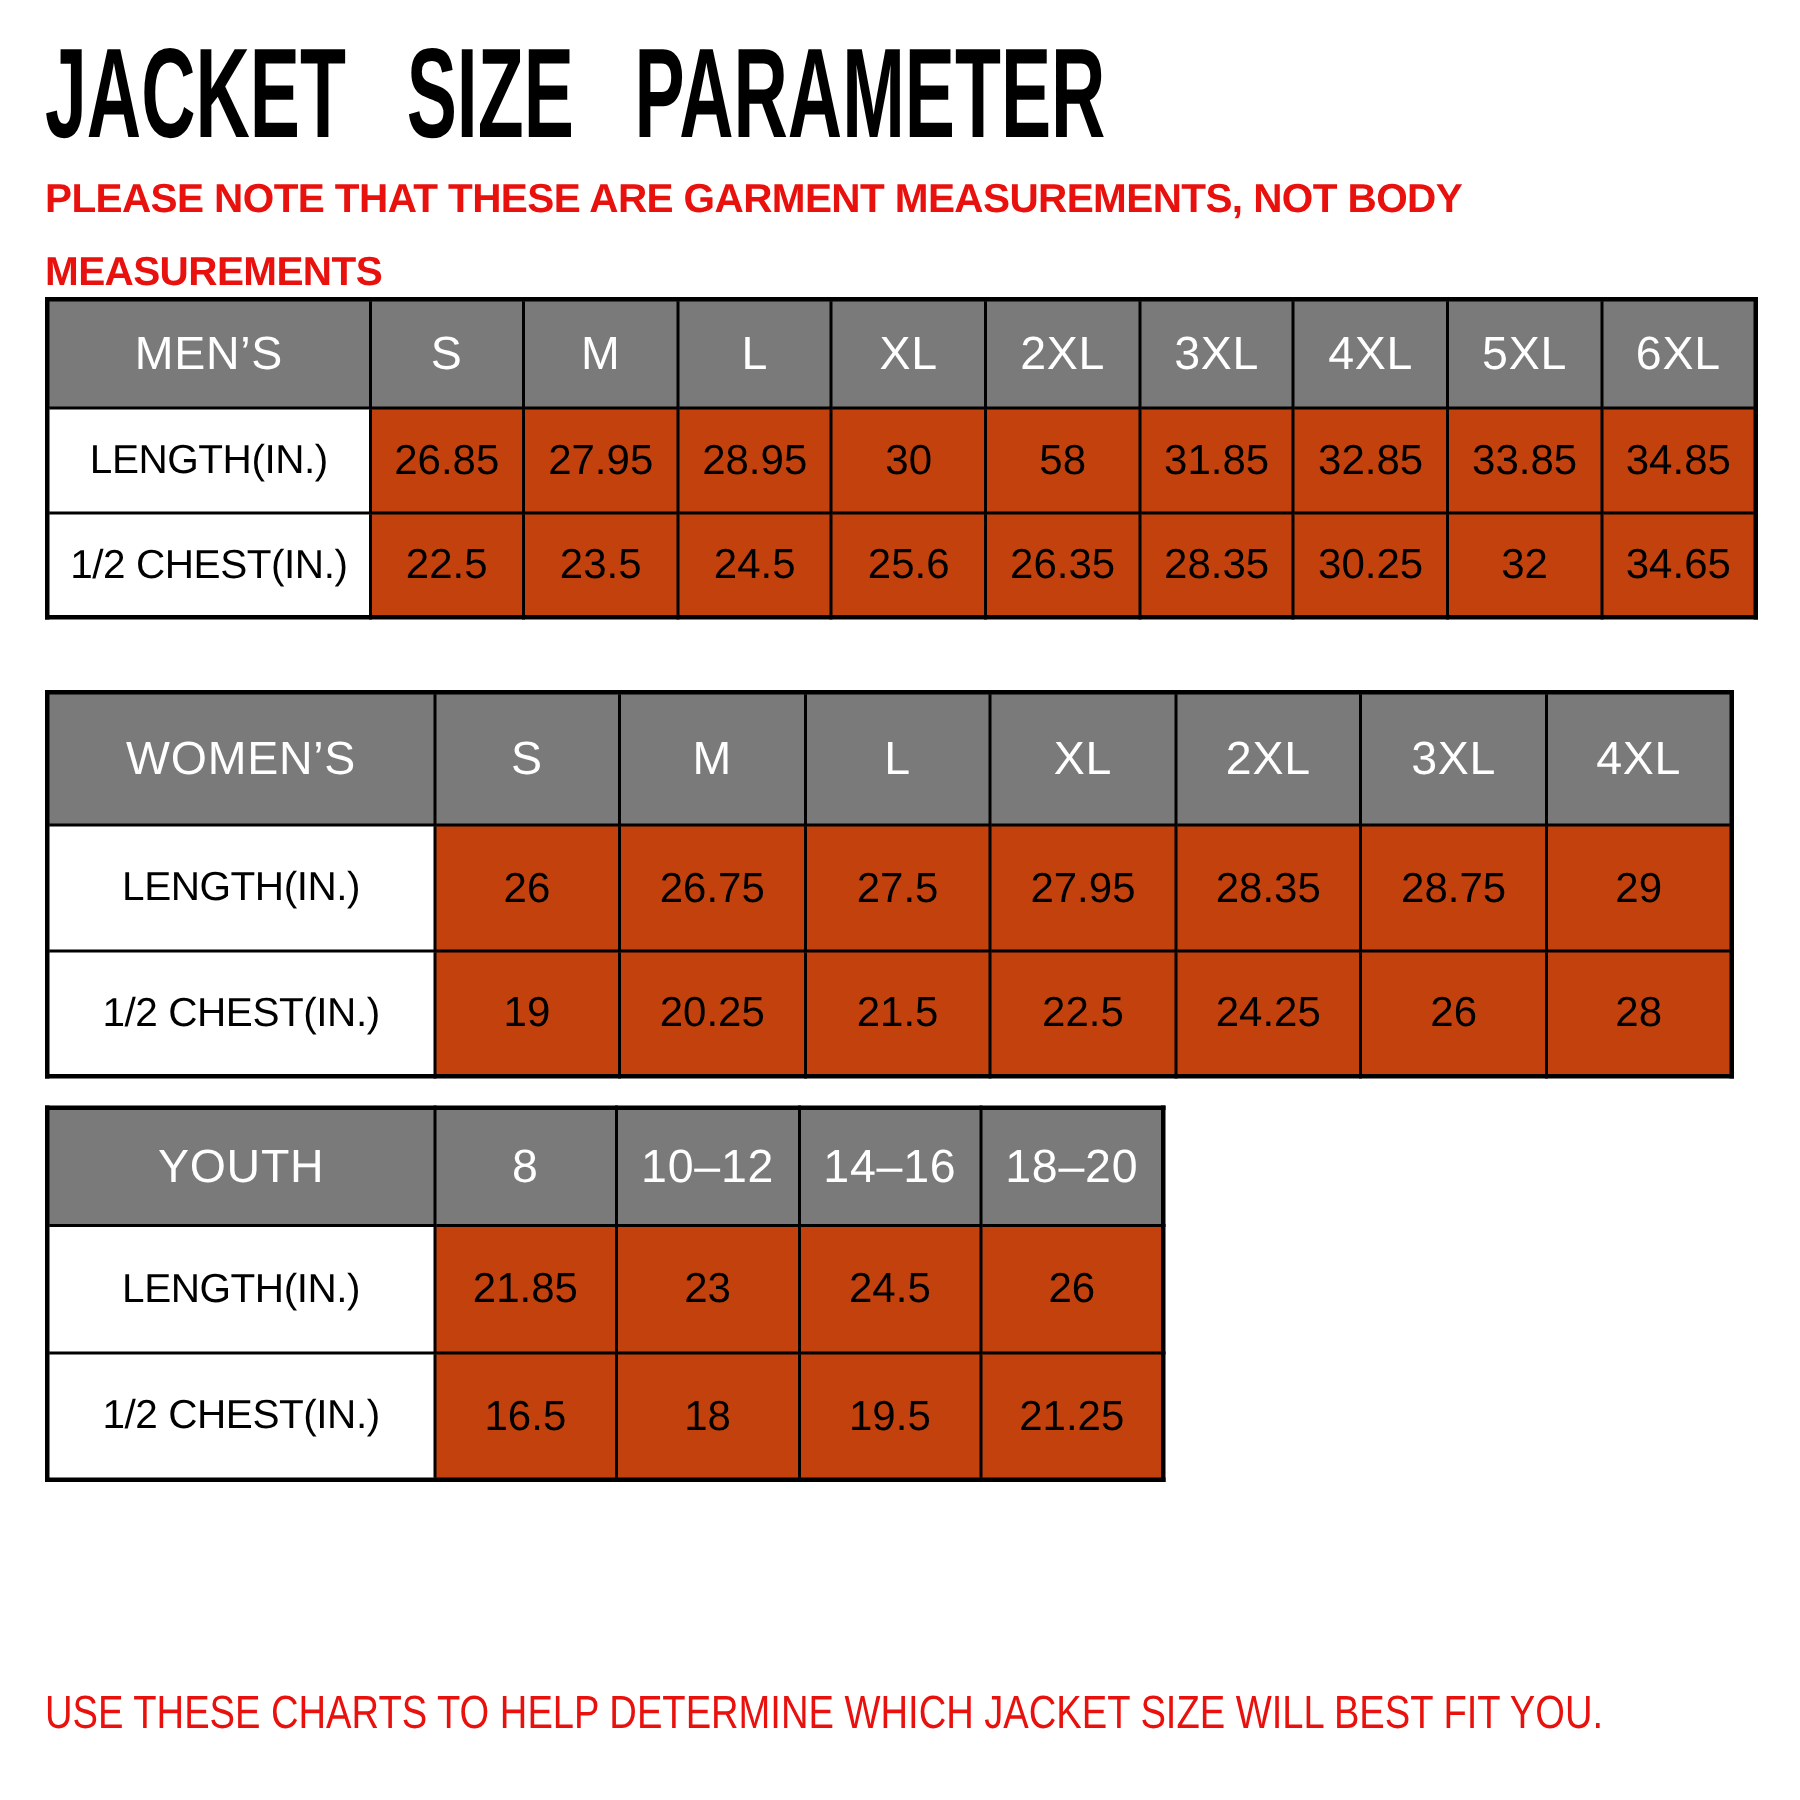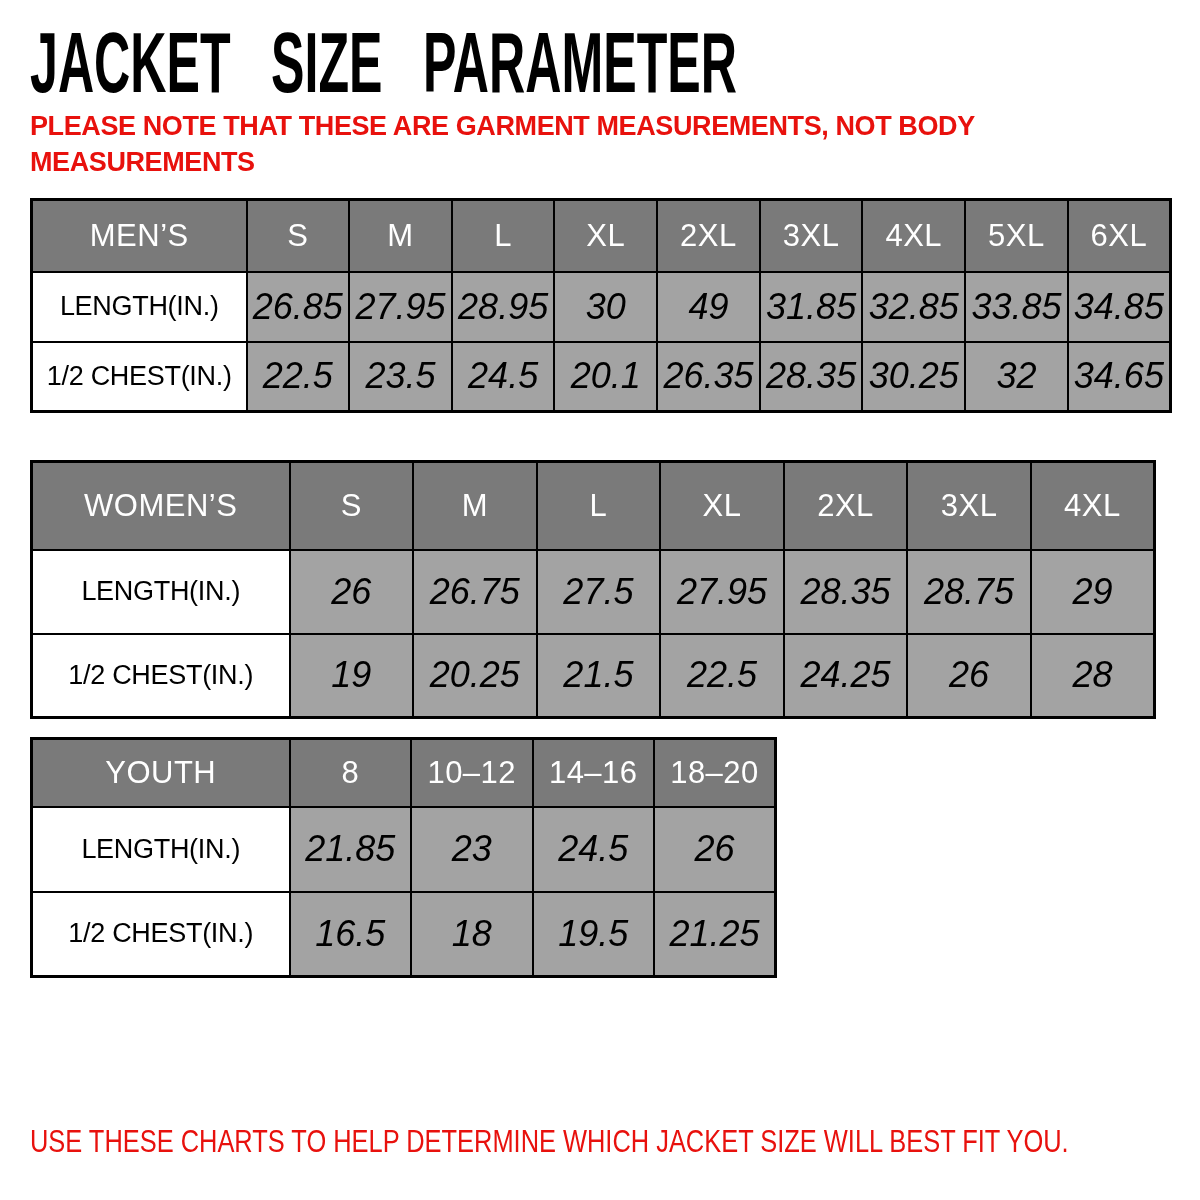--- a/index.html
+++ b/index.html
@@ -38,7 +38,7 @@
     top: 108px;
     width: 950px;
     font-size: 27px;
-    line-height: 36px;
+    line-height: 49px;
     font-weight: bold;
     letter-spacing: -0.4px;
     color: var(--red);

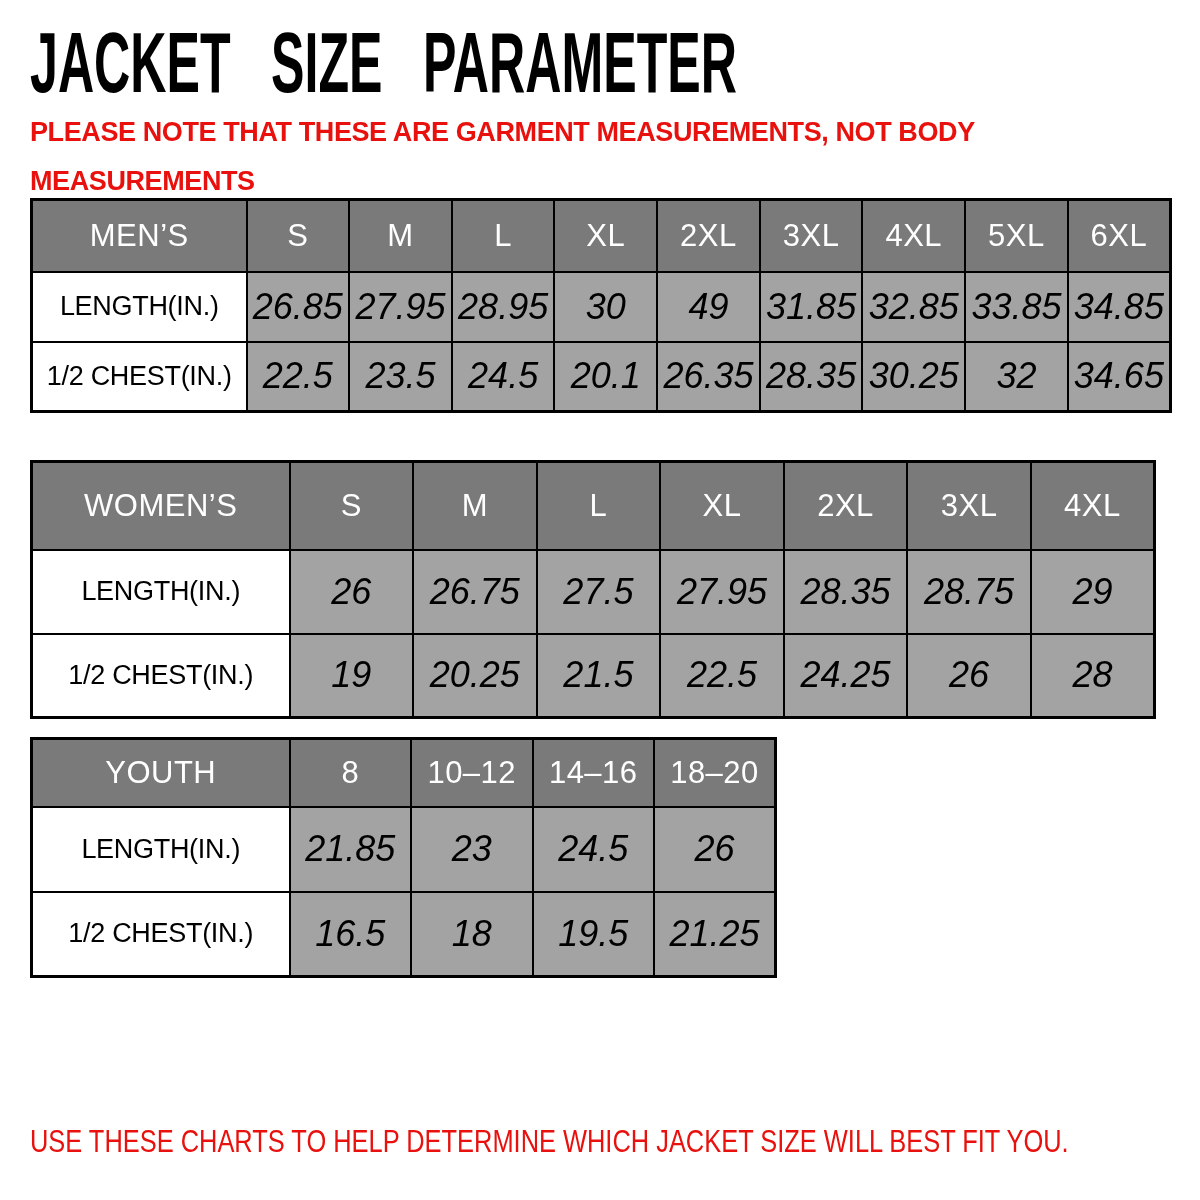--- a/index.html
+++ b/index.html
@@ -71,11 +71,10 @@
     letter-spacing: -0.3px;
   }
   table.size-table tbody td {
-    background: #a3a3a3;
+    background: #c2410c;
     color: #000;
-    font-size: 36px;
+    font-size: 28px;
     font-weight: normal;
-    font-style: italic;
   }
   
   #t0 { top: 198px; width: 1142px; }

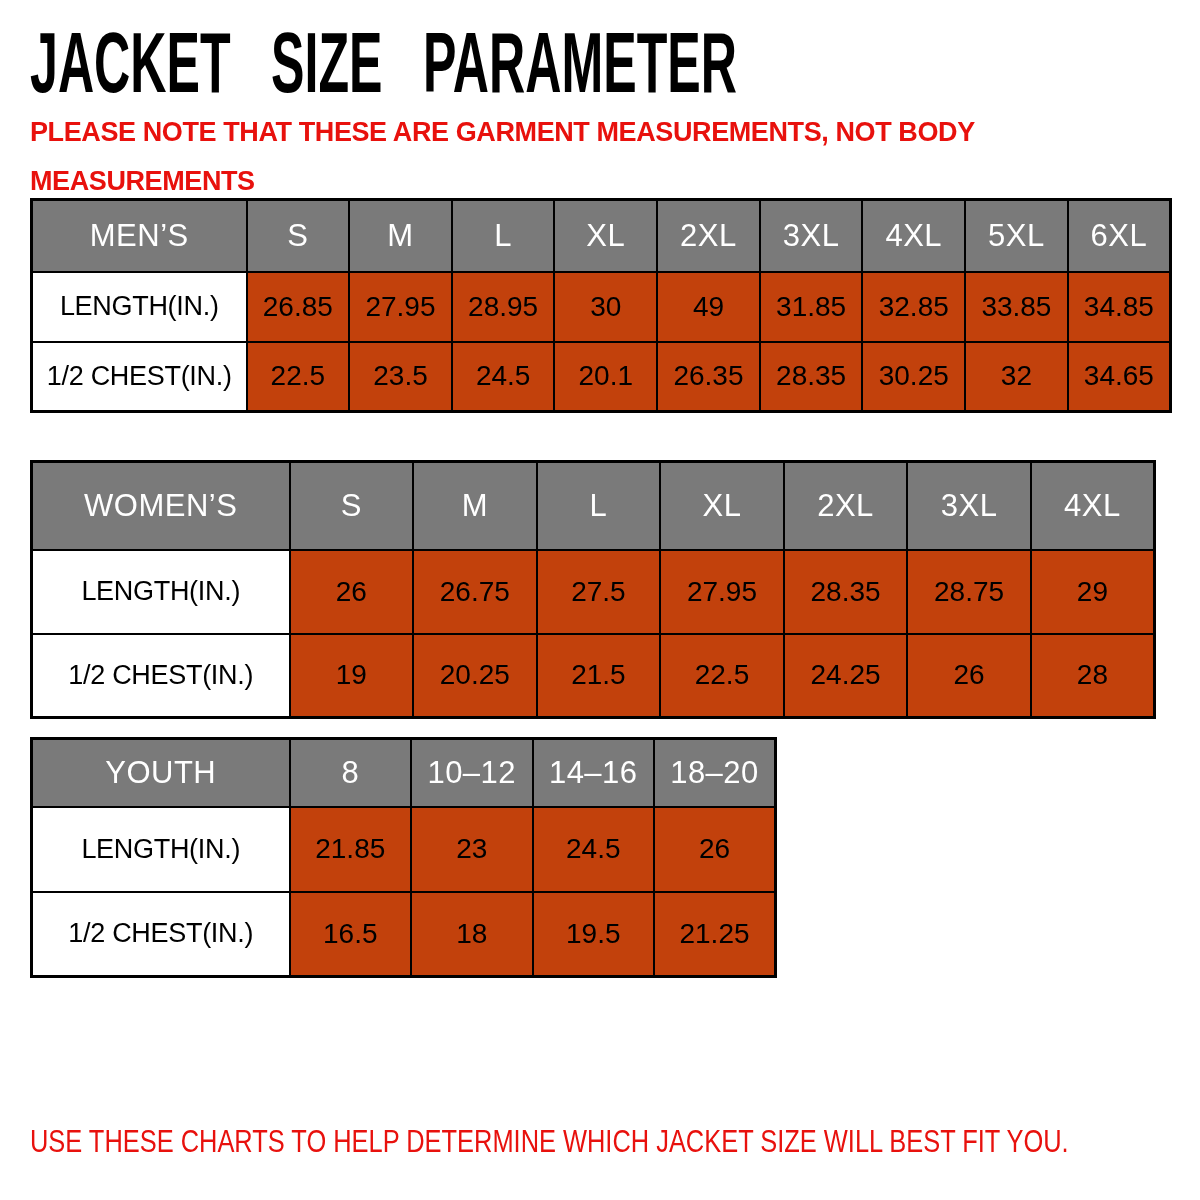--- a/index.html
+++ b/index.html
@@ -144,7 +144,7 @@
           <td>27.95</td>
           <td>28.95</td>
           <td>30</td>
-          <td>49</td>
+          <td>58</td>
           <td>31.85</td>
           <td>32.85</td>
           <td>33.85</td>

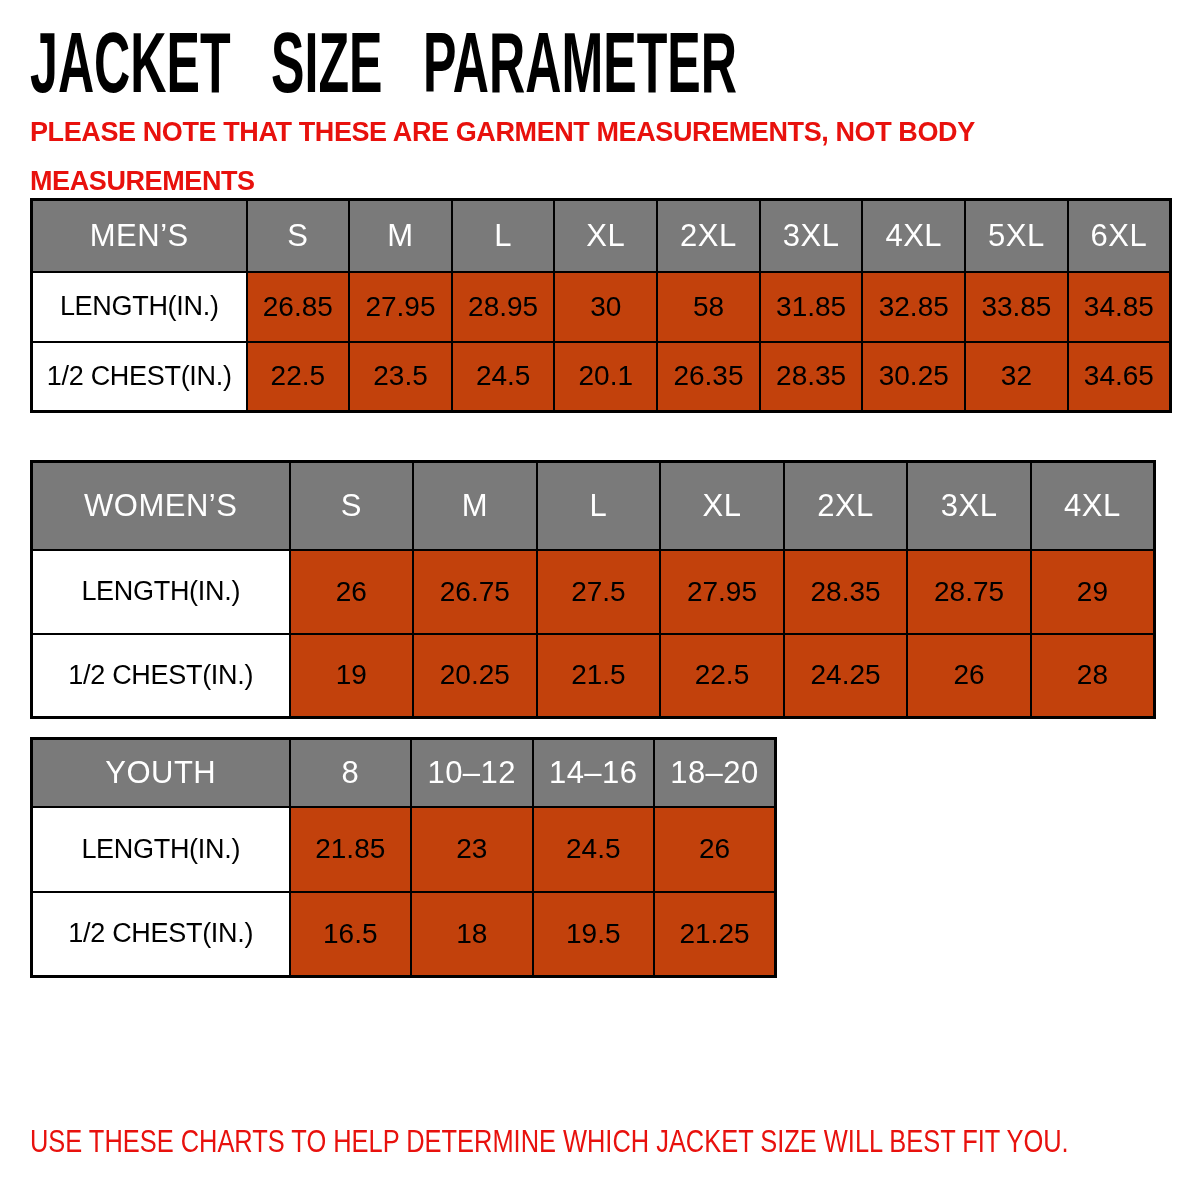--- a/index.html
+++ b/index.html
@@ -155,7 +155,7 @@
           <td>22.5</td>
           <td>23.5</td>
           <td>24.5</td>
-          <td>20.1</td>
+          <td>25.6</td>
           <td>26.35</td>
           <td>28.35</td>
           <td>30.25</td>

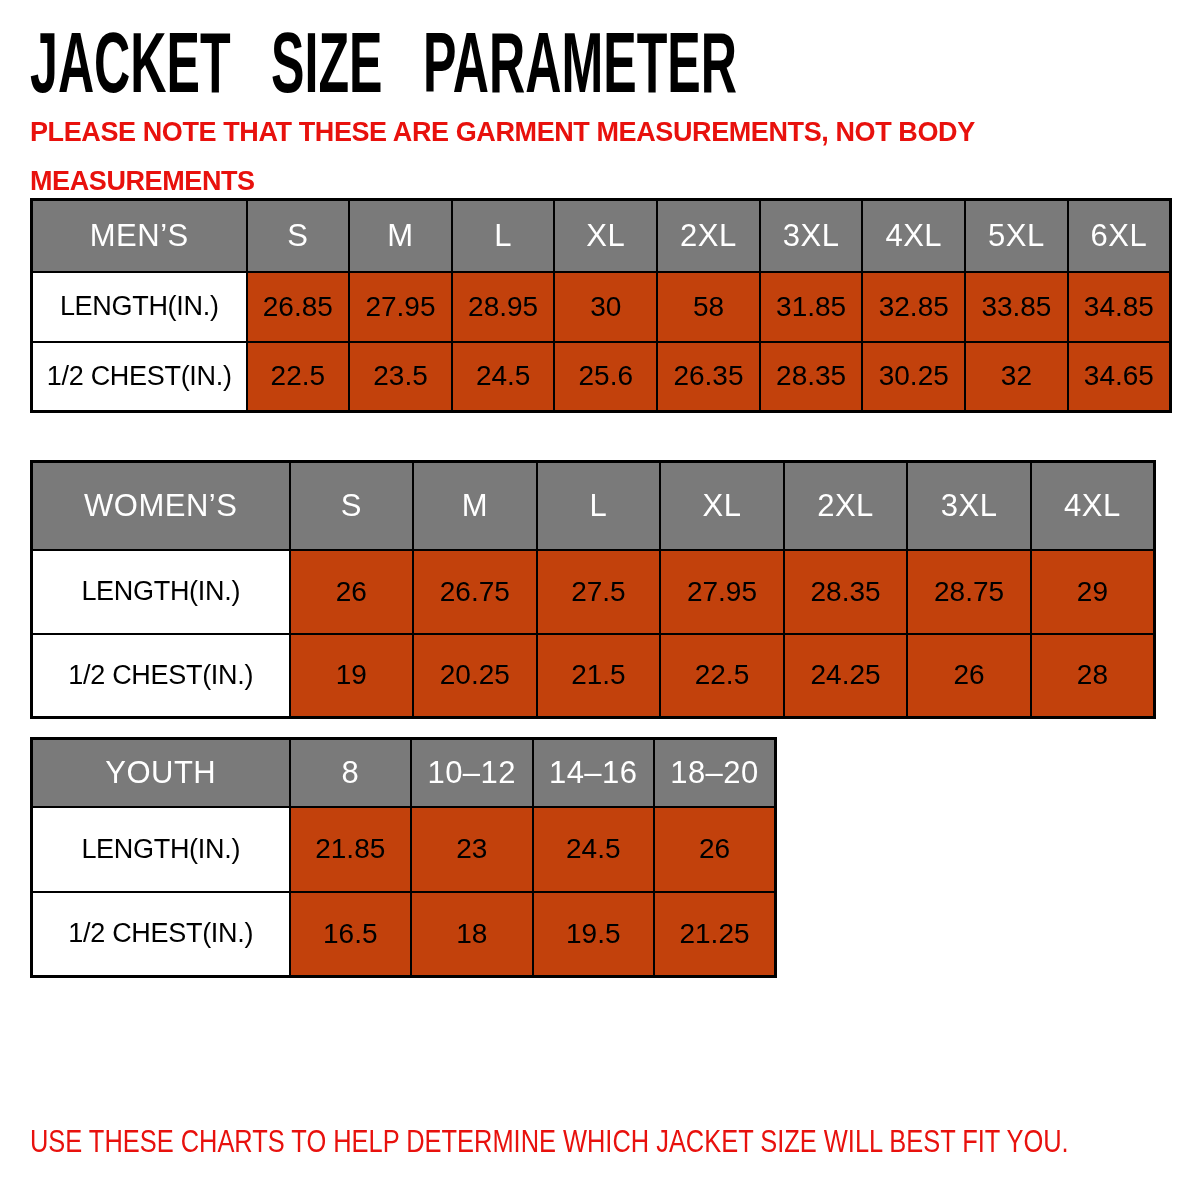--- a/index.html
+++ b/index.html
@@ -88,7 +88,7 @@
   #t1 thead th:first-child { width: 258px; }
   
   #t2 { top: 737px; width: 747px; }
-  #t2 thead th { height: 68px; }
+  #t2 thead th { height: 78px; }
   #t2 tbody tr th, #t2 tbody tr td { height: 85px; }
   #t2 thead th:first-child { width: 258px; }
   .footer-communication {

